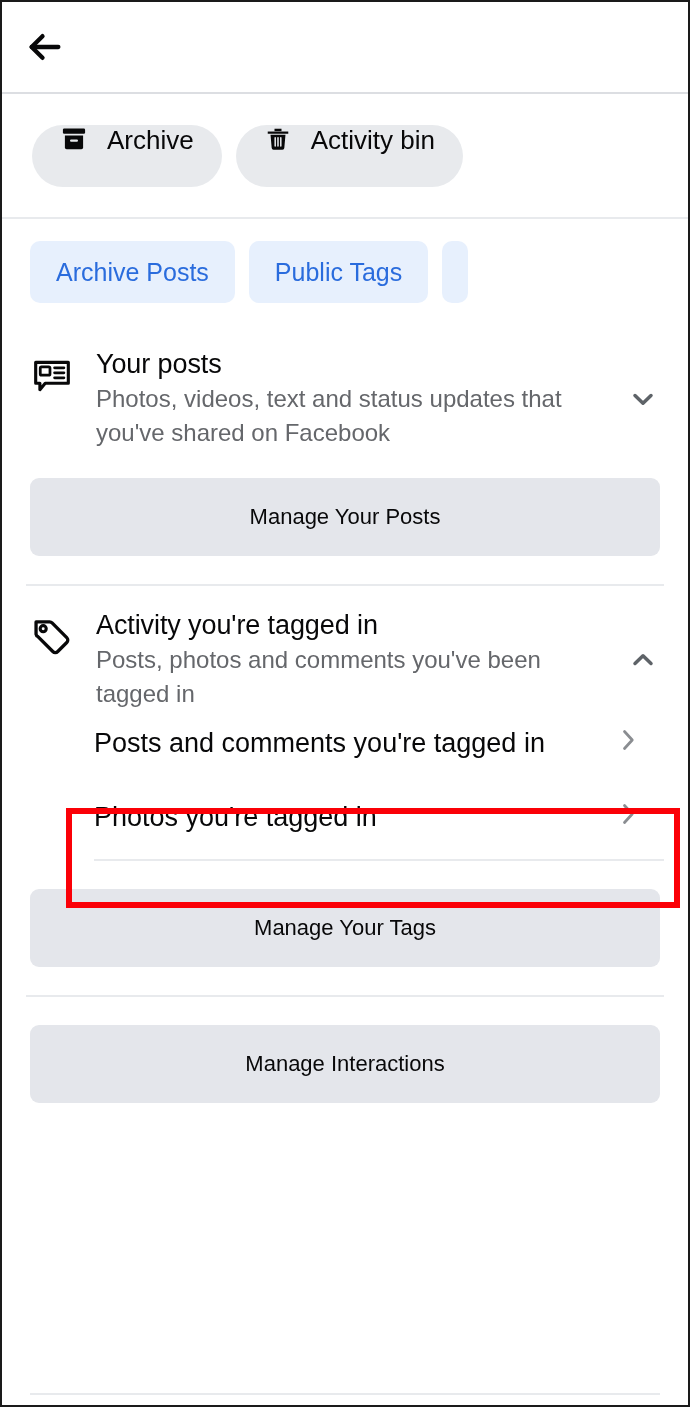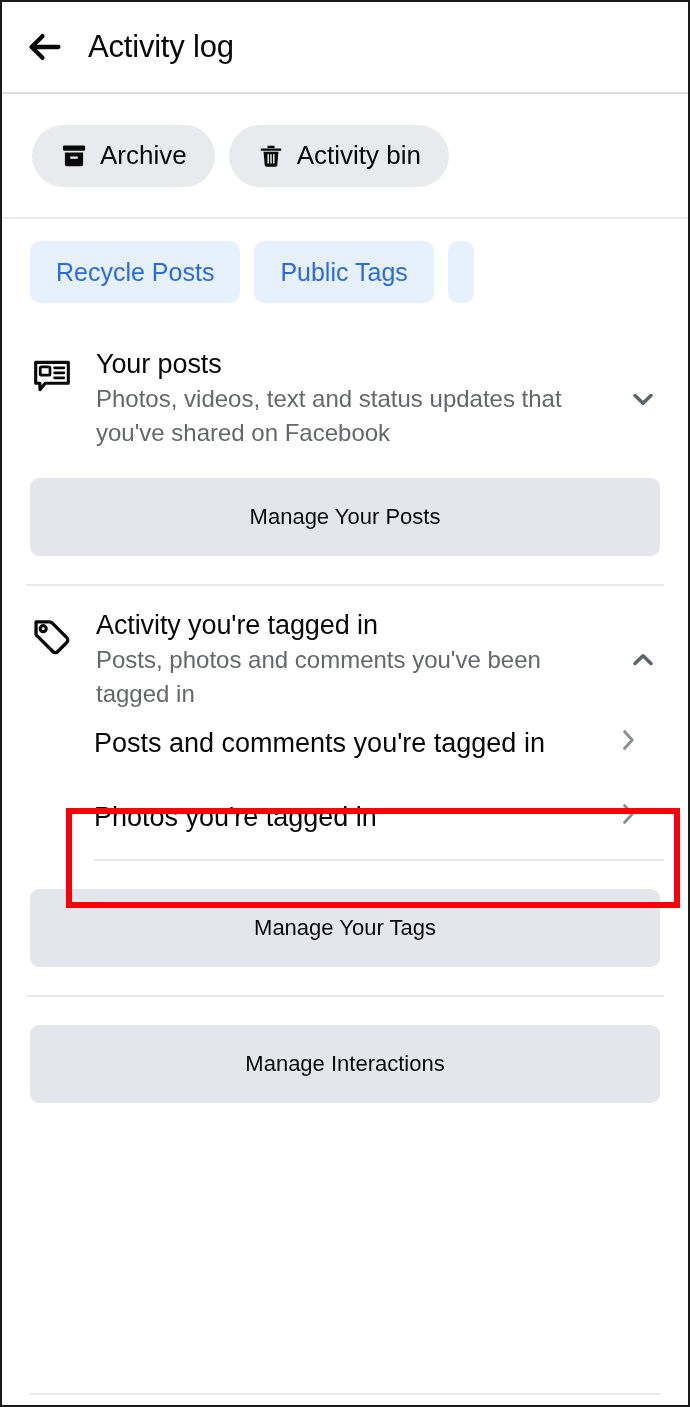--- a/index.html
+++ b/index.html
@@ -228,7 +228,6 @@
         <path d="M10.5 5.5L4 12l6.5 6.5" stroke="#080809" stroke-width="2.6" stroke-linecap="round" stroke-linejoin="round"></path>
       </svg>
     </div>
-    <div class="page-title">Activity log</div>
   </div>
 
   <div class="pill-row">

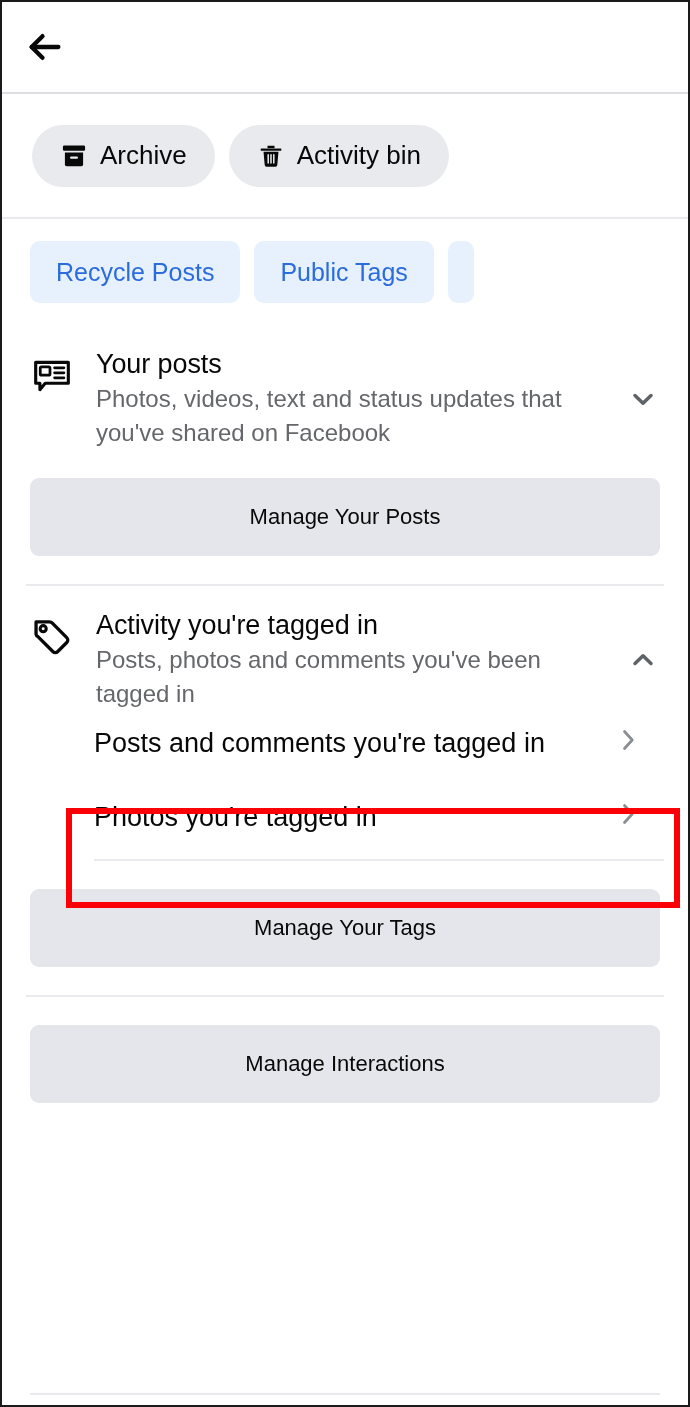--- a/index.html
+++ b/index.html
@@ -61,8 +61,8 @@
   .pill {
     height: 62px;
     display: flex;
-    align-items: center;
-    gap: 12px;
+    align-items: flex-start;
+    gap: 19px;
     padding: 0 28px;
     border-radius: 31px;
     background: #e8eaed;

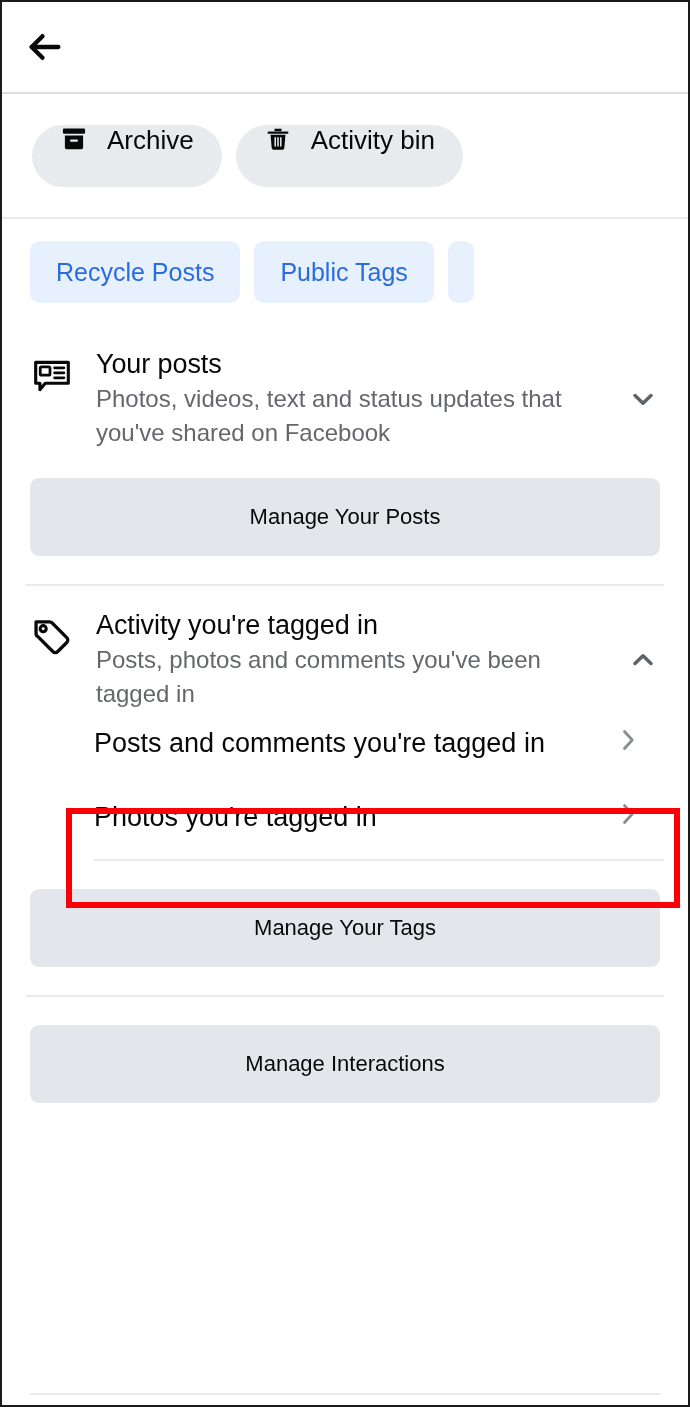--- a/index.html
+++ b/index.html
@@ -259,7 +259,7 @@
 
   <div class="chip-row">
     <div class="chip">
-      <span class="chip-label">Recycle Posts</span>
+      <span class="chip-label">Archive Posts</span>
     </div>
     <div class="chip">
       <span class="chip-label">Public Tags</span>

